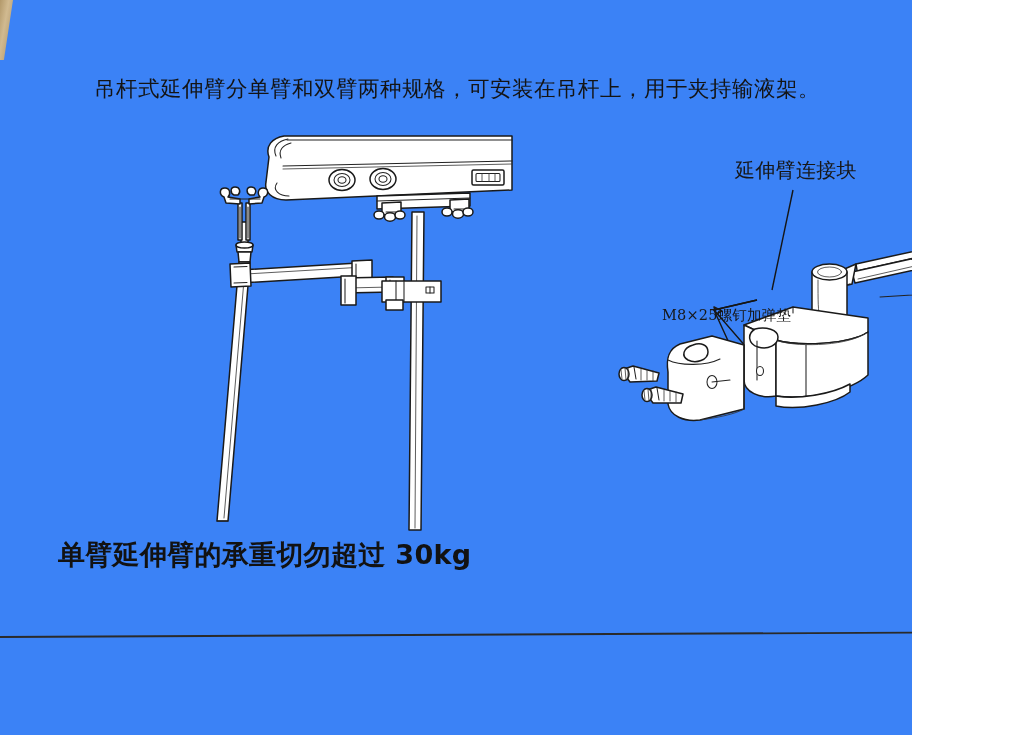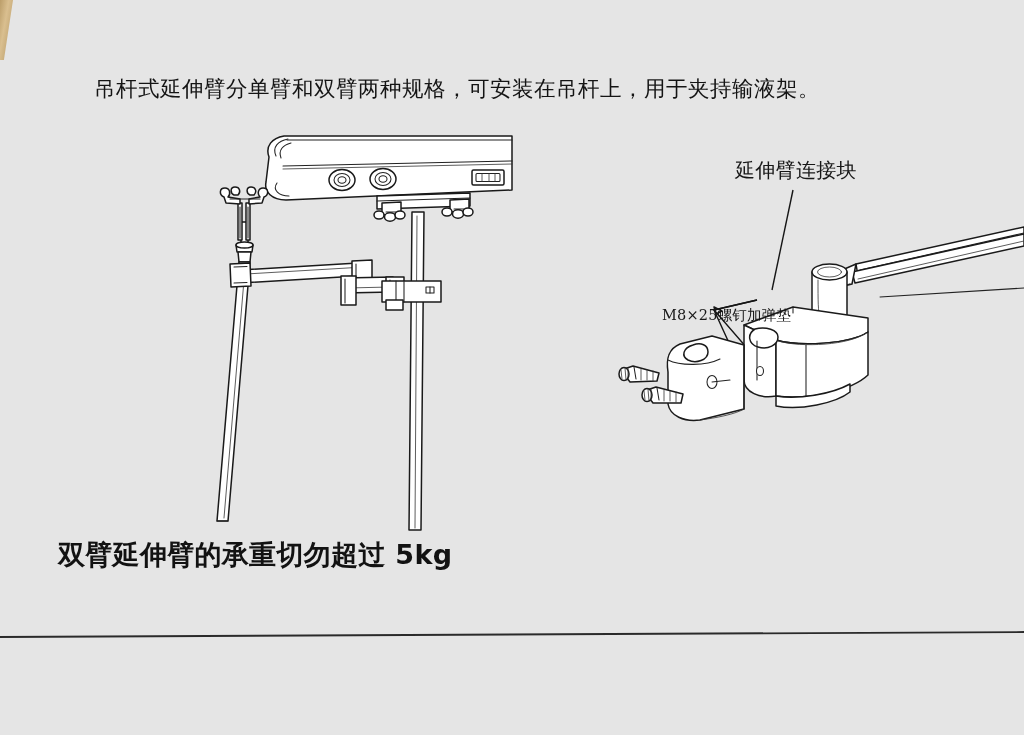--- a/index.html
+++ b/index.html
@@ -10,9 +10,9 @@
   }
   #page {
     position: relative;
-    width: 1024px;
+    width: 912px;
     height: 735px;
-    background: #e5e5e5;
+    background: #3b82f6;
     overflow: hidden;
     font-family: "DejaVu Sans", "Liberation Sans", sans-serif;
   }

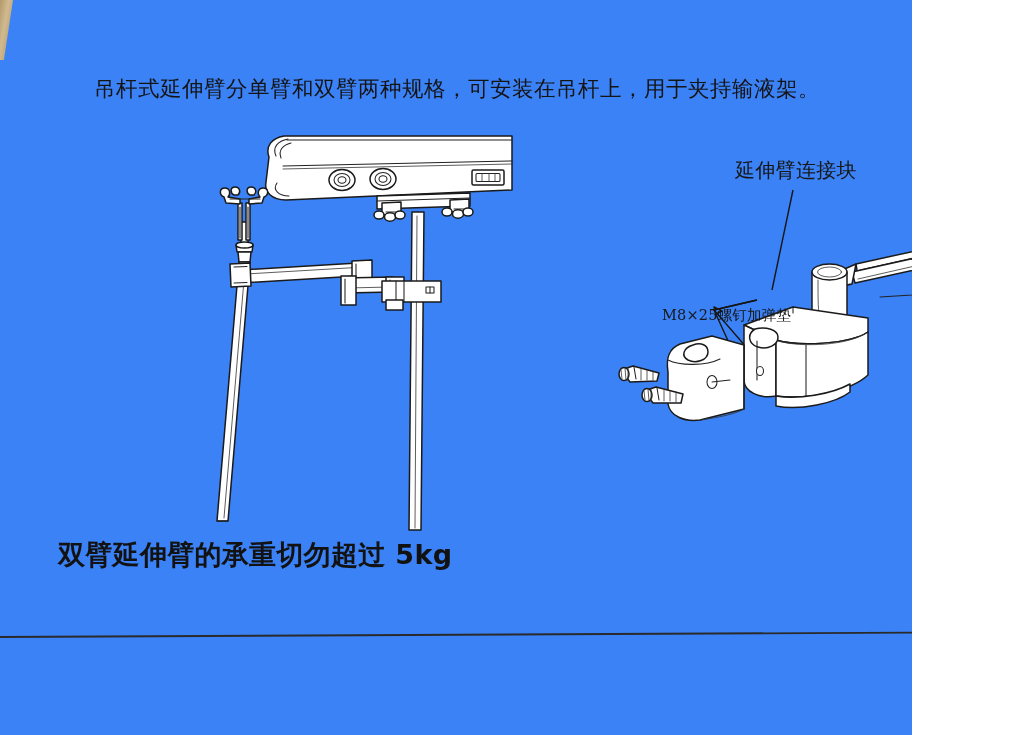--- a/index.html
+++ b/index.html
@@ -319,6 +319,7 @@
   <div class="intro-line">吊杆式延伸臂分单臂和双臂两种规格，可安装在吊杆上，用于夹持输液架。</div>
 
   <div class="warning-block">
+    <span class="wl">单臂延伸臂的承重切勿超过 30kg</span>
     <span class="wl">双臂延伸臂的承重切勿超过 5kg</span>
   </div>
 

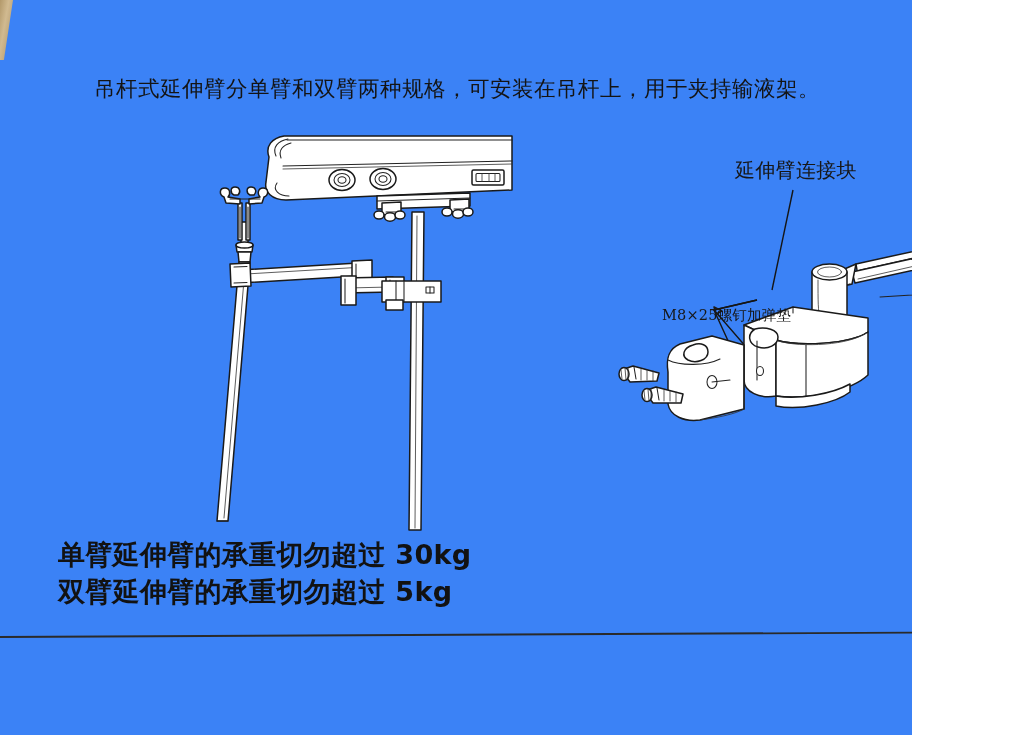--- a/index.html
+++ b/index.html
@@ -320,7 +320,6 @@
 
   <div class="warning-block">
     <span class="wl">单臂延伸臂的承重切勿超过 30kg</span>
-    <span class="wl">双臂延伸臂的承重切勿超过 5kg</span>
   </div>
 
   <div class="callout callout-block-label">延伸臂连接块</div>

